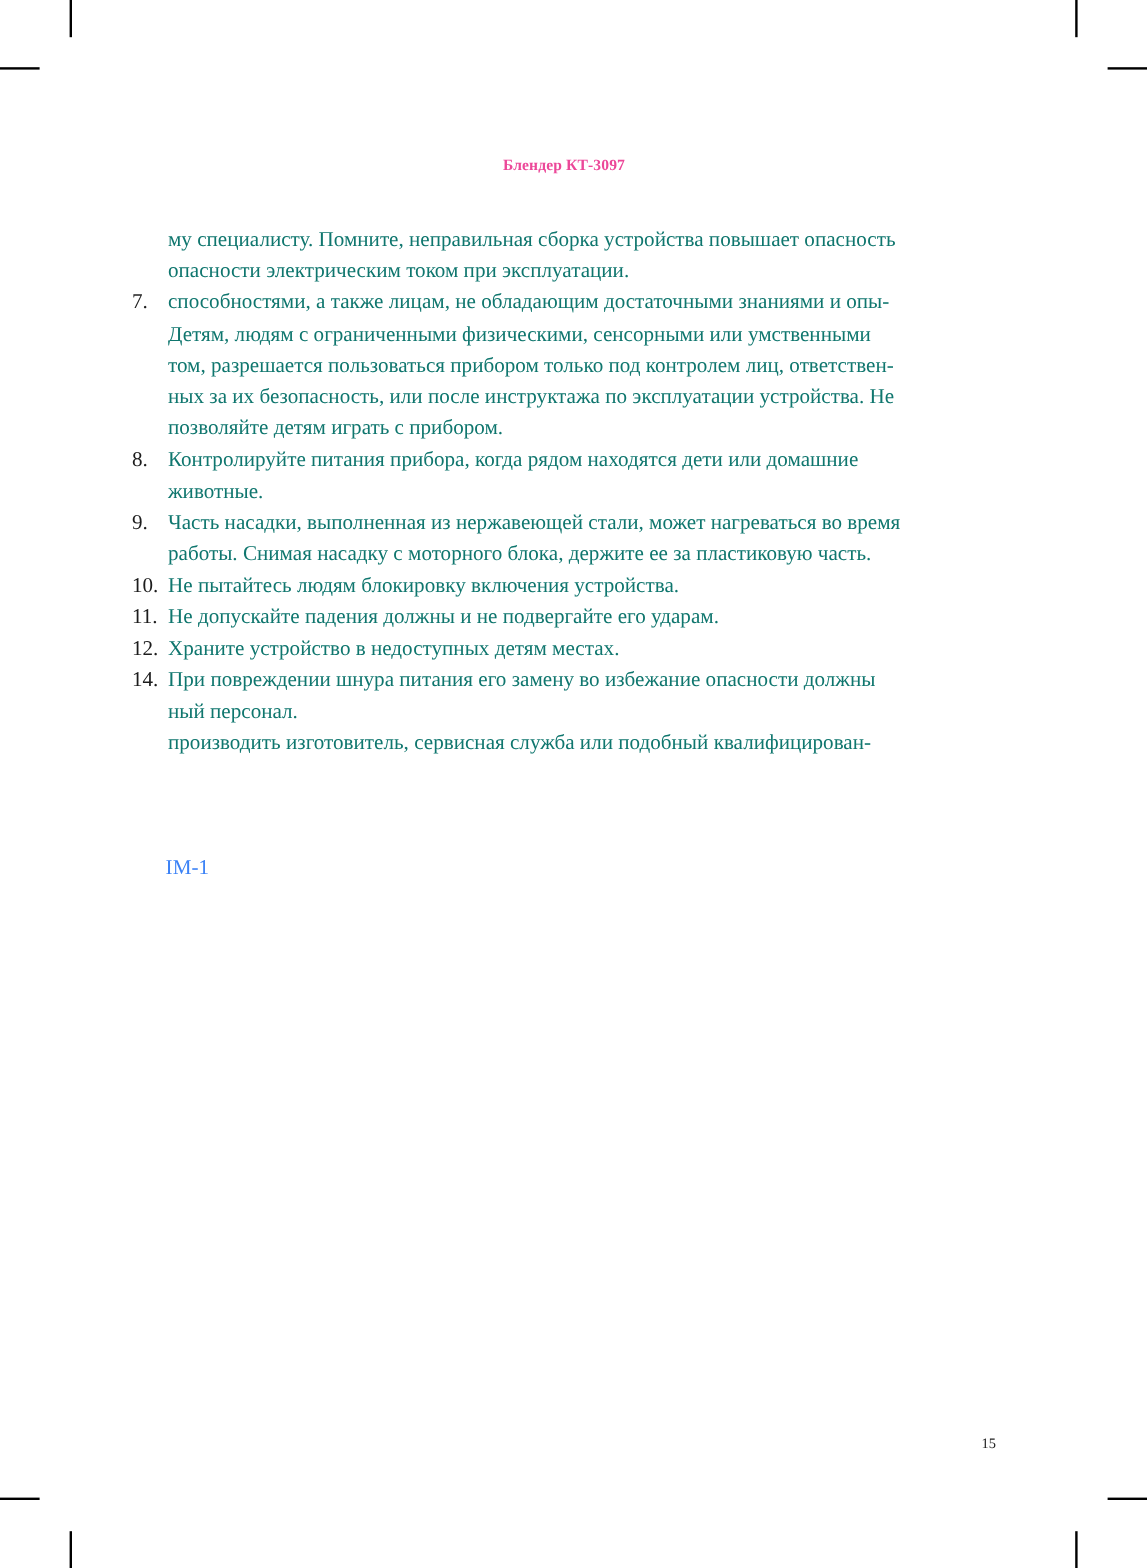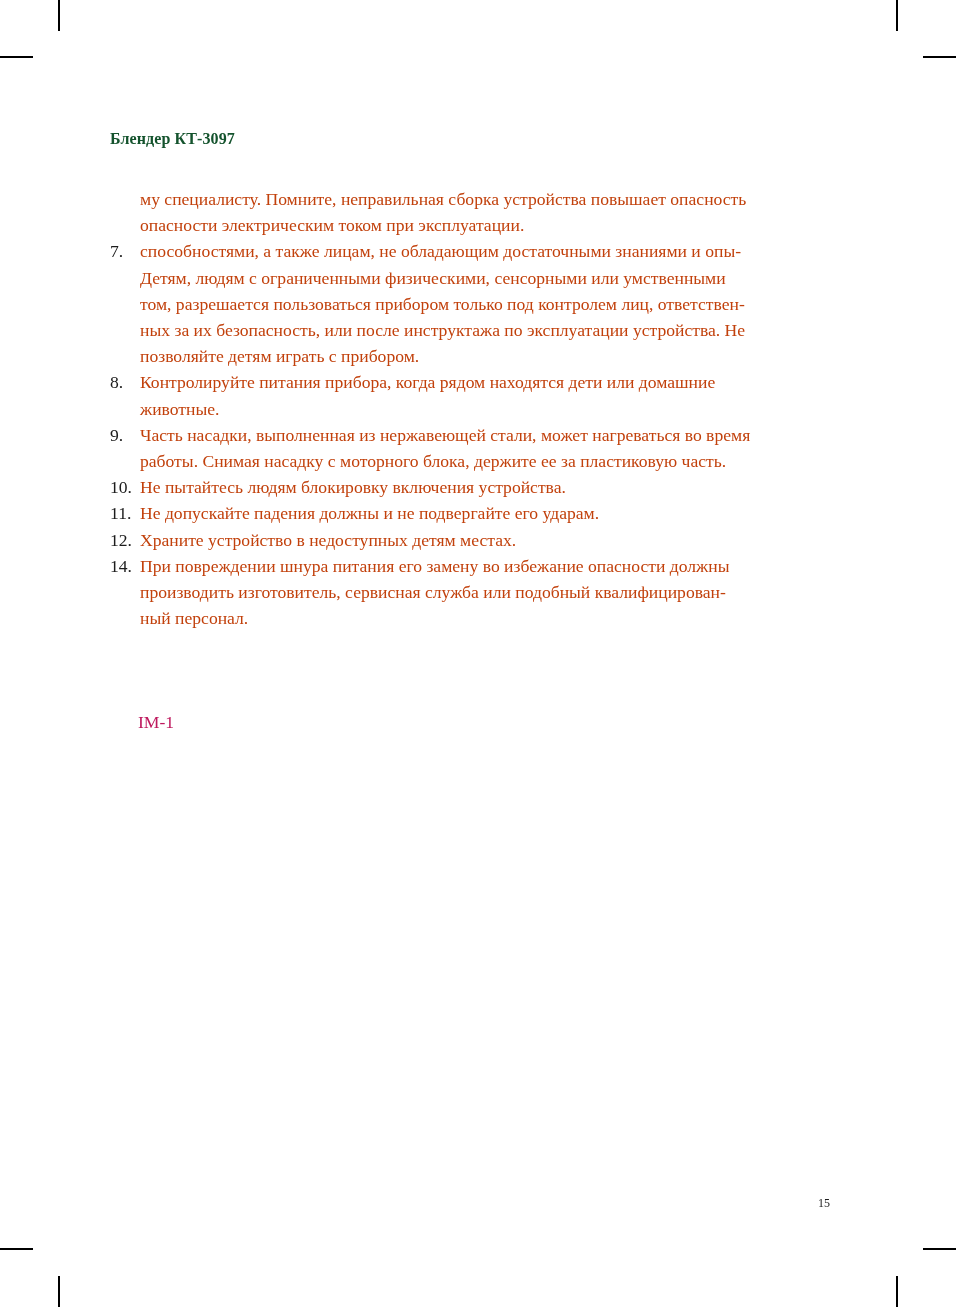--- a/index.html
+++ b/index.html
@@ -47,11 +47,11 @@
     left: 110px;
     top: 130px;
     width: 720px;
-    text-align: left;
+    text-align: center;
     font-weight: bold;
-    font-size: 16px;
+    font-size: 13px;
     letter-spacing: 0.1px;
-    color: #14532d;
+    color: #ec4899;
   }
 
   .content {

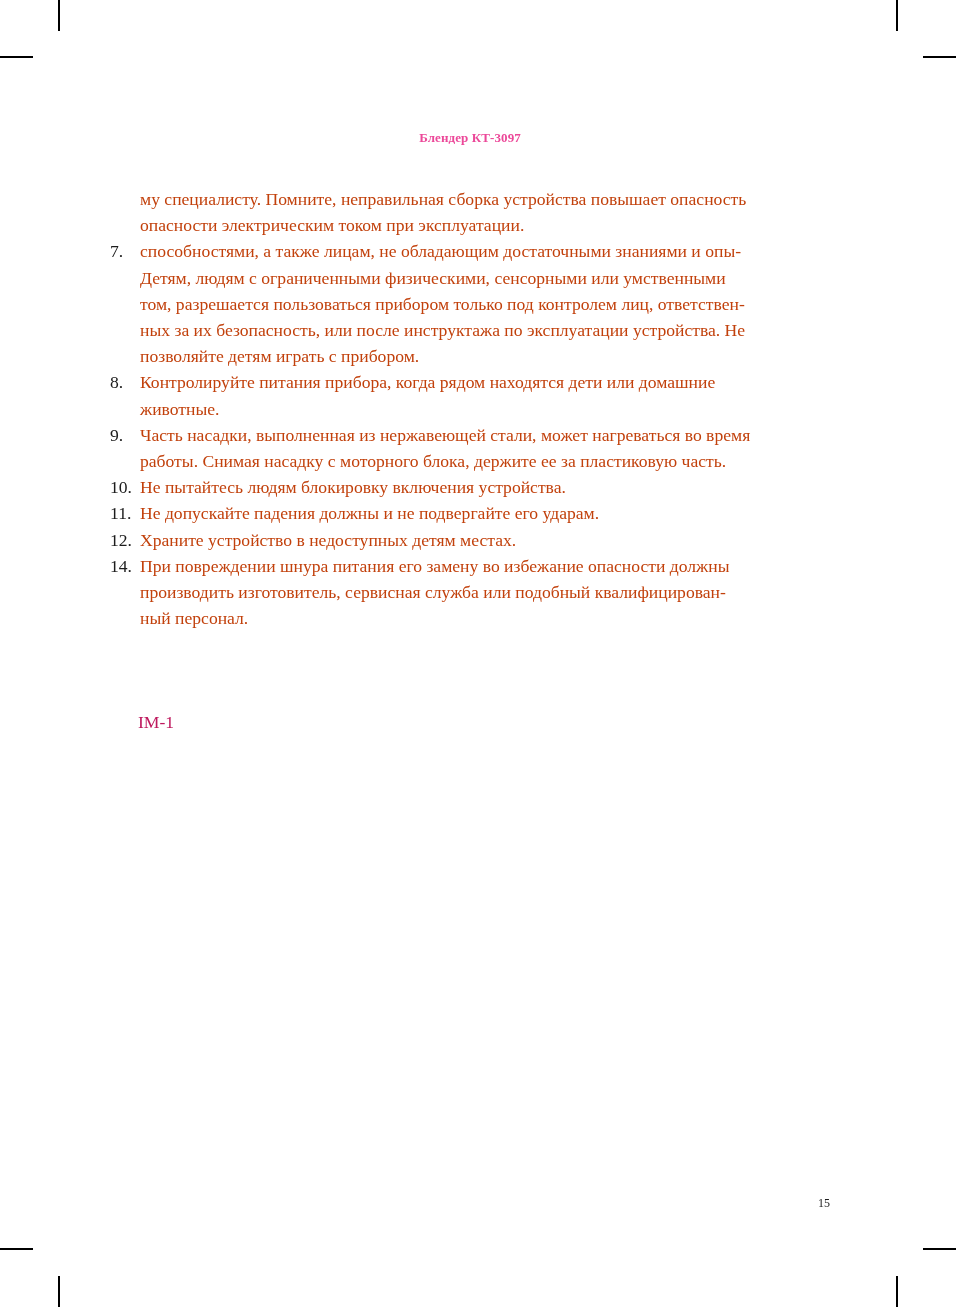--- a/index.html
+++ b/index.html
@@ -65,7 +65,7 @@
     font-size: 17.6px;
     line-height: 26.2px;
     white-space: pre;
-    color: #c2410c;
+    color: #0f766e;
   }
 
   

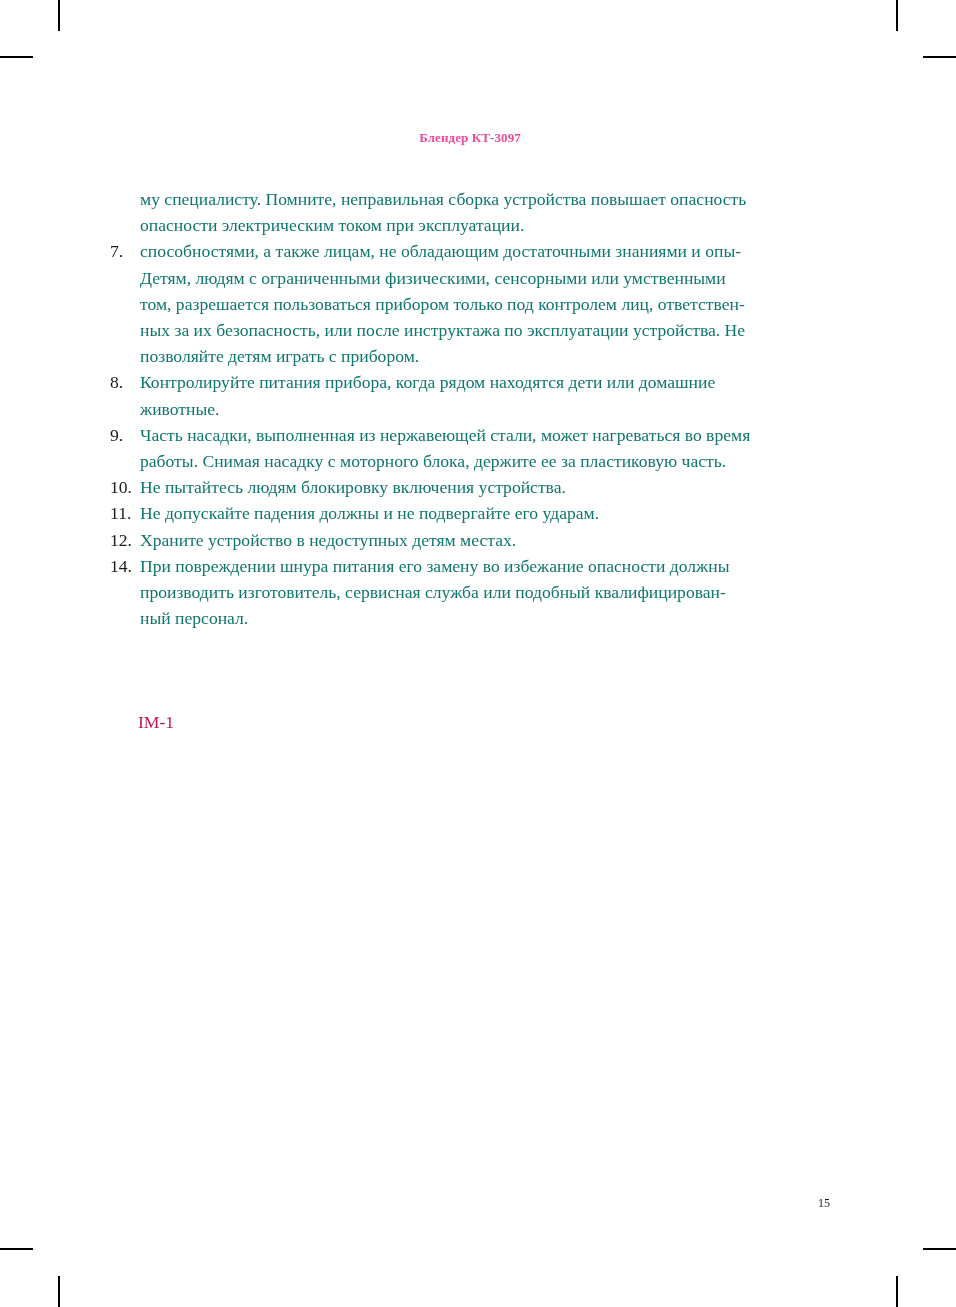--- a/index.html
+++ b/index.html
@@ -178,8 +178,8 @@
       <li class="list-item">
         <span class="marker wide">14.</span>
         <div class="text-line">При повреждении шнура питания его замену во избежание опасности должны</div>
+        <div class="text-line">ный персонал.</div>
         <div class="text-line">производить изготовитель, сервисная служба или подобный квалифицирован-</div>
-        <div class="text-line">ный персонал.</div>
       </li>
 
     </ol>

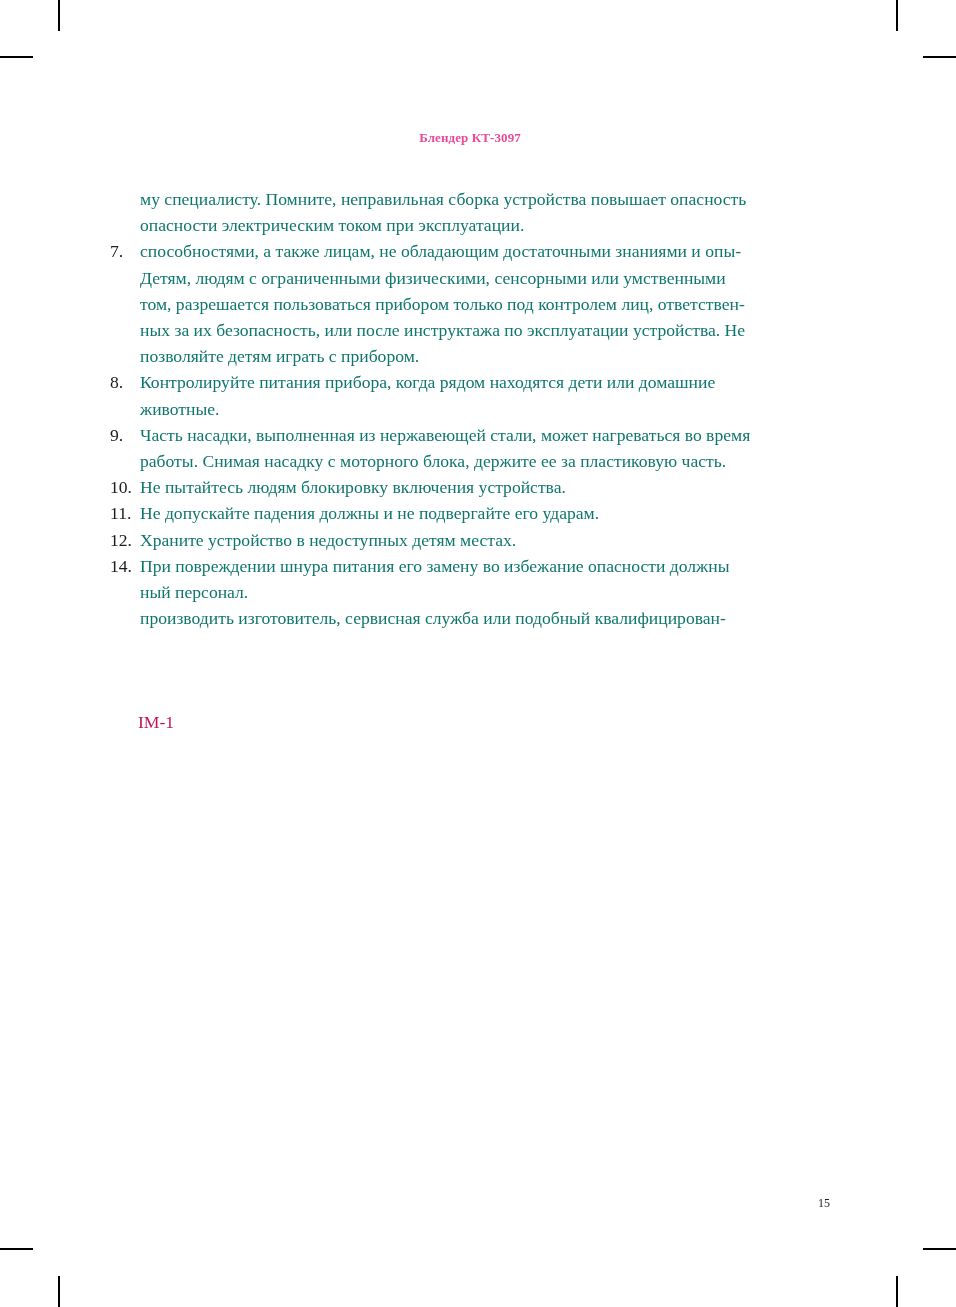--- a/index.html
+++ b/index.html
@@ -100,7 +100,7 @@
     font-size: 17.6px;
     line-height: 26.2px;
     white-space: pre;
-    color: #be185d;
+    color: #3b82f6;
   }
 
   .page-number {

